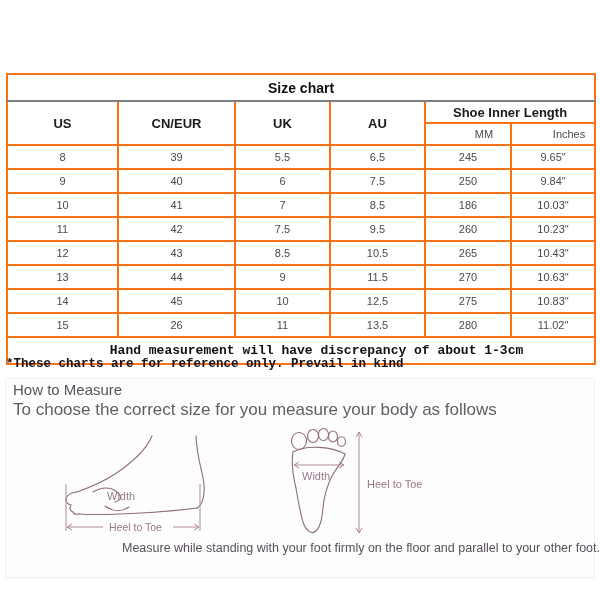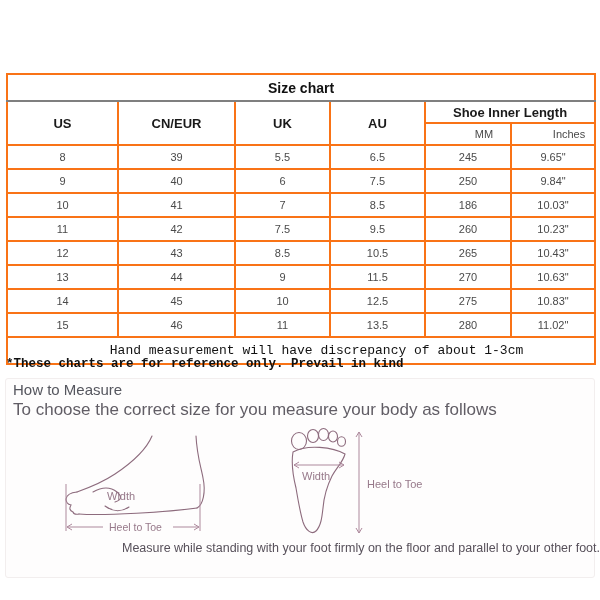--- a/index.html
+++ b/index.html
@@ -162,7 +162,7 @@
       </tr>
       <tr>
         <td>15</td>
-        <td>46</td>
+        <td>26</td>
         <td>11</td>
         <td>13.5</td>
         <td>280</td>

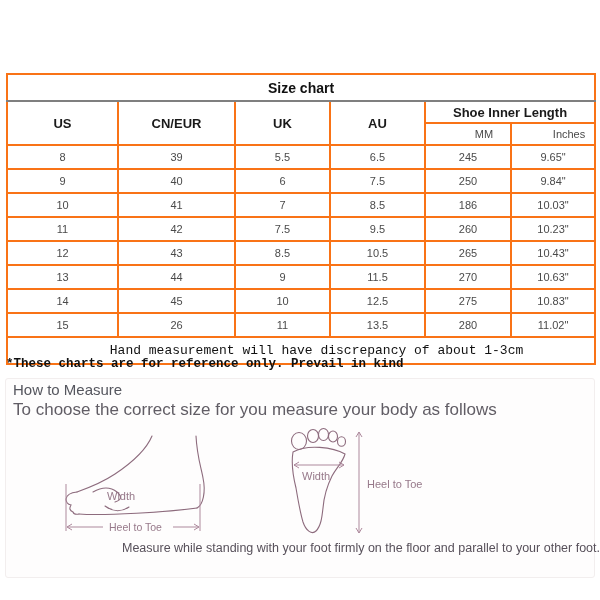--- a/index.html
+++ b/index.html
@@ -35,7 +35,7 @@
   .foot-row td{
     height:25px;
     font-family:"Liberation Mono", monospace;
-    font-weight:normal;font-size:13px;color:#111;
+    font-weight:bold;font-size:13px;color:#111;
     border-top:2px solid #14b8a6;
     padding-left:31px;
   }

